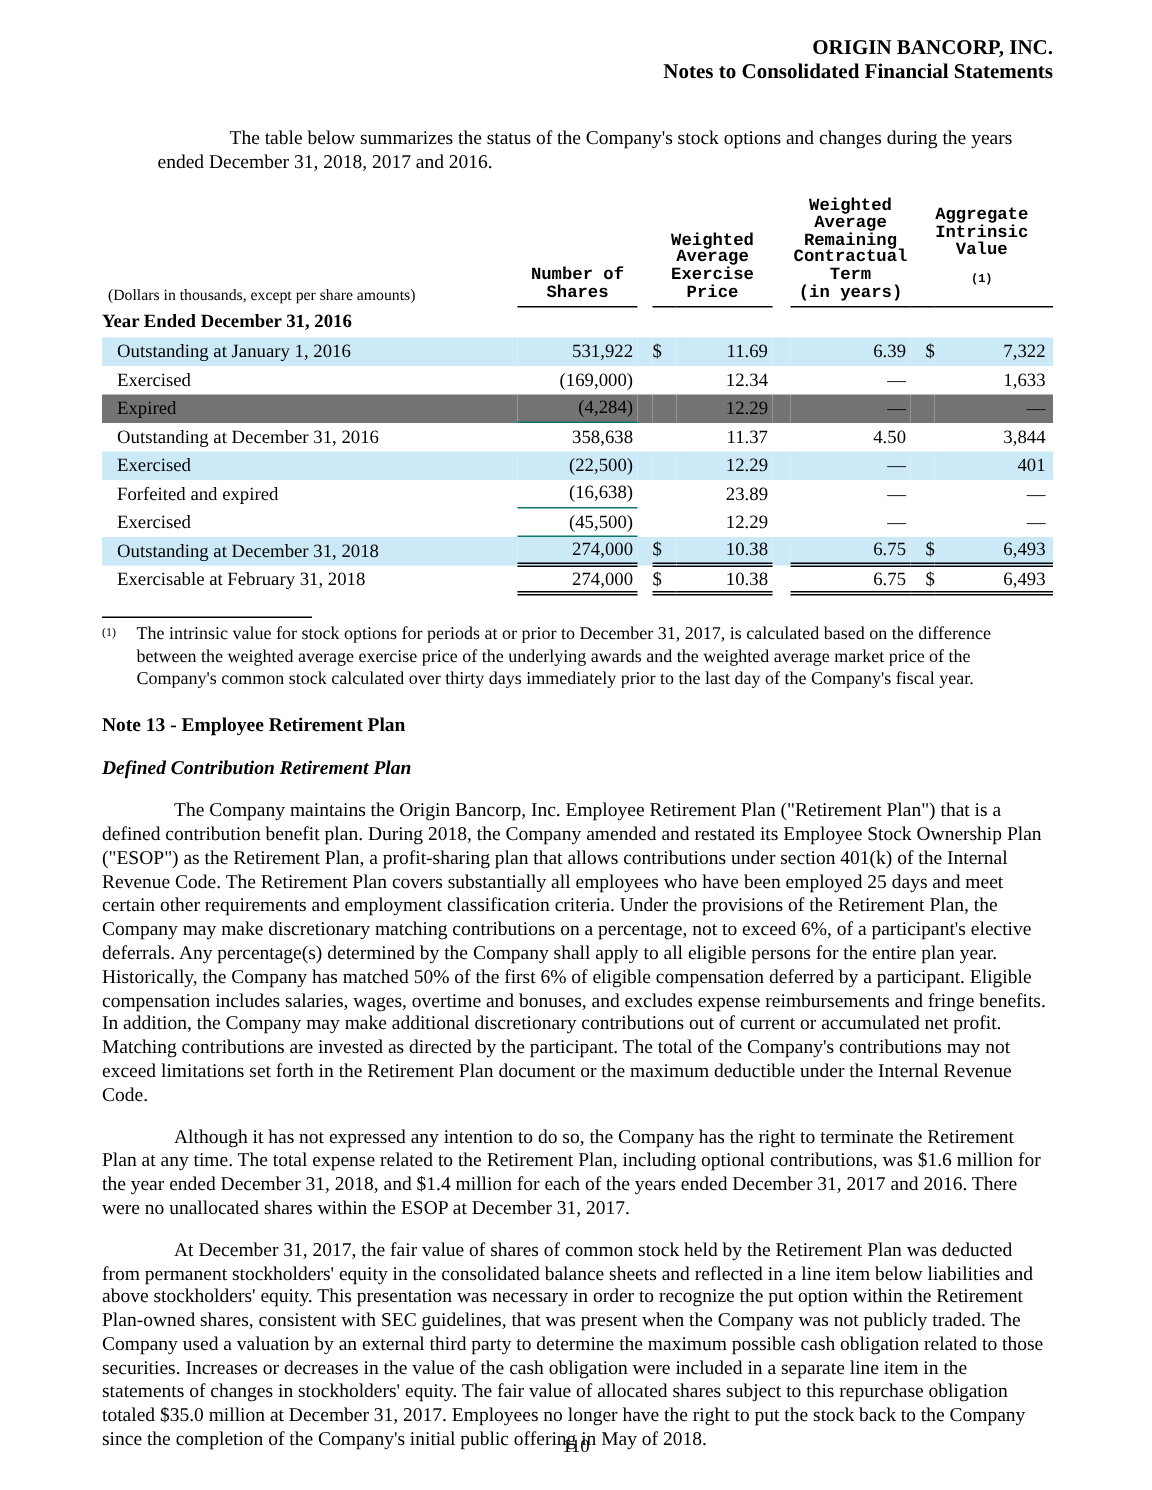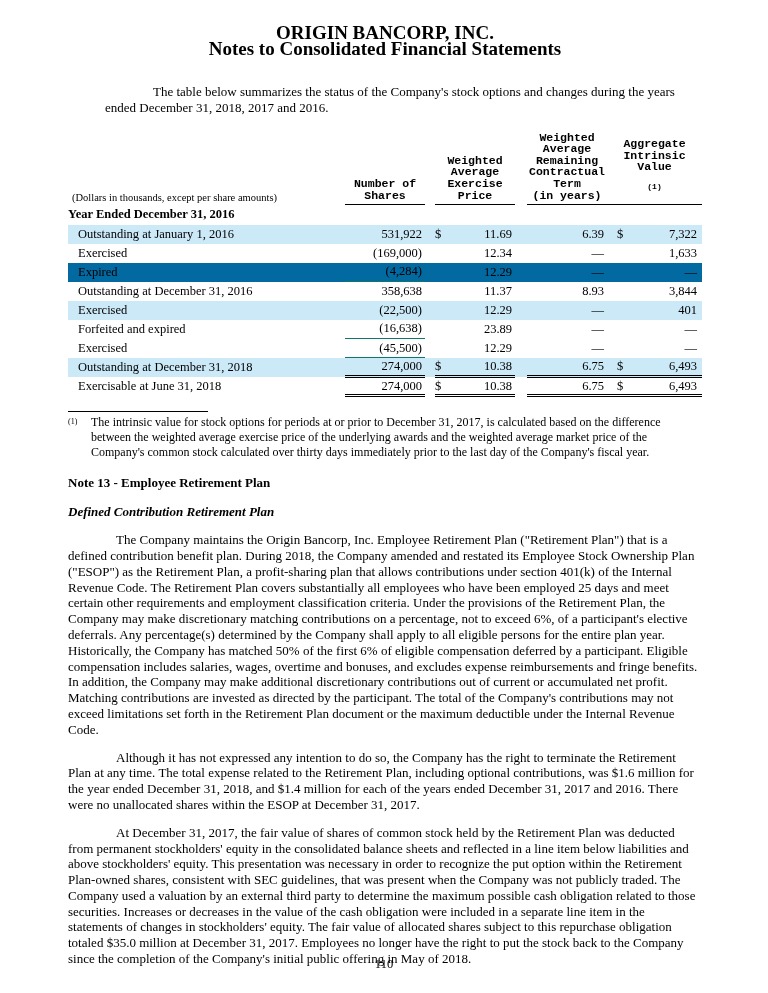--- a/index.html
+++ b/index.html
@@ -16,7 +16,7 @@
     overflow: hidden;
     background: #fff;
   }
-  .doc-header { text-align: center; font-weight: bold; font-size: 19px; line-height: 16px; }
+  .doc-header { text-align: right; font-weight: bold; font-size: 14px; line-height: 16px; }
   .intro { margin-top: 27px; font-size: 13px; line-height: 15.8px; text-indent: 48px; margin-left: 37px; }
 
   table.opts {

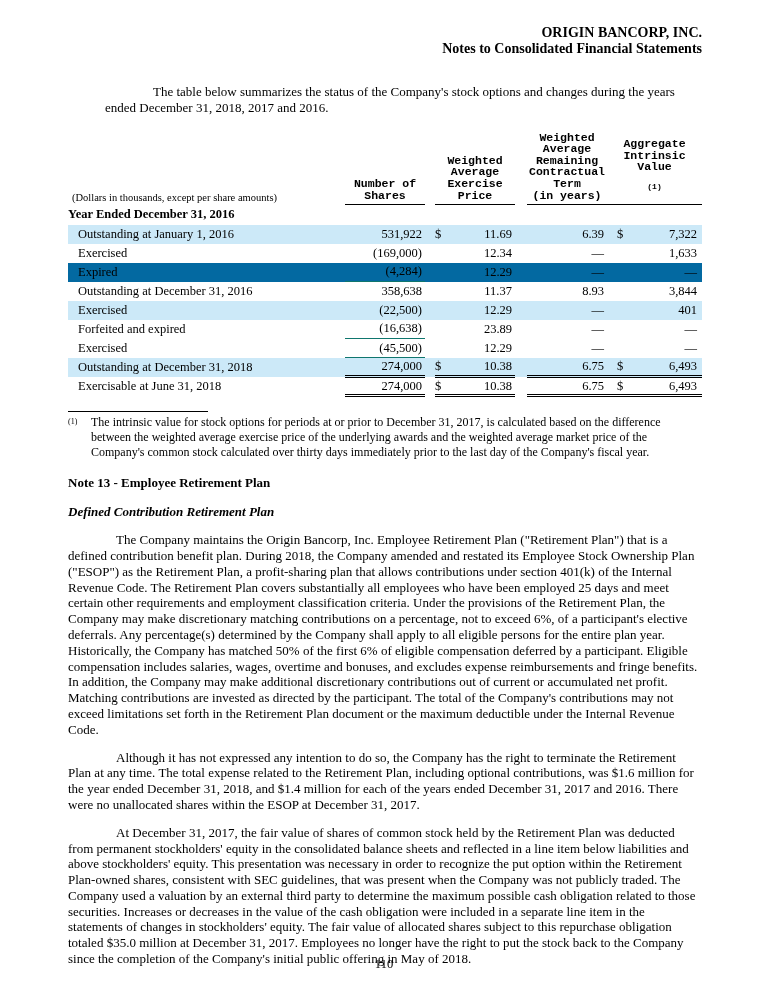--- a/index.html
+++ b/index.html
@@ -134,7 +134,7 @@
           <td class="dol dol2"></td>
           <td class="num val">1,633</td>
         </tr>
-        <tr style="background: #0369a1; padding-left: 33px;">
+        <tr style="background: #737373; padding-left: 33px;">
           <td class="label">Expired</td>
           <td class="num rule">(4,284)</td>
           <td class="gap"></td>

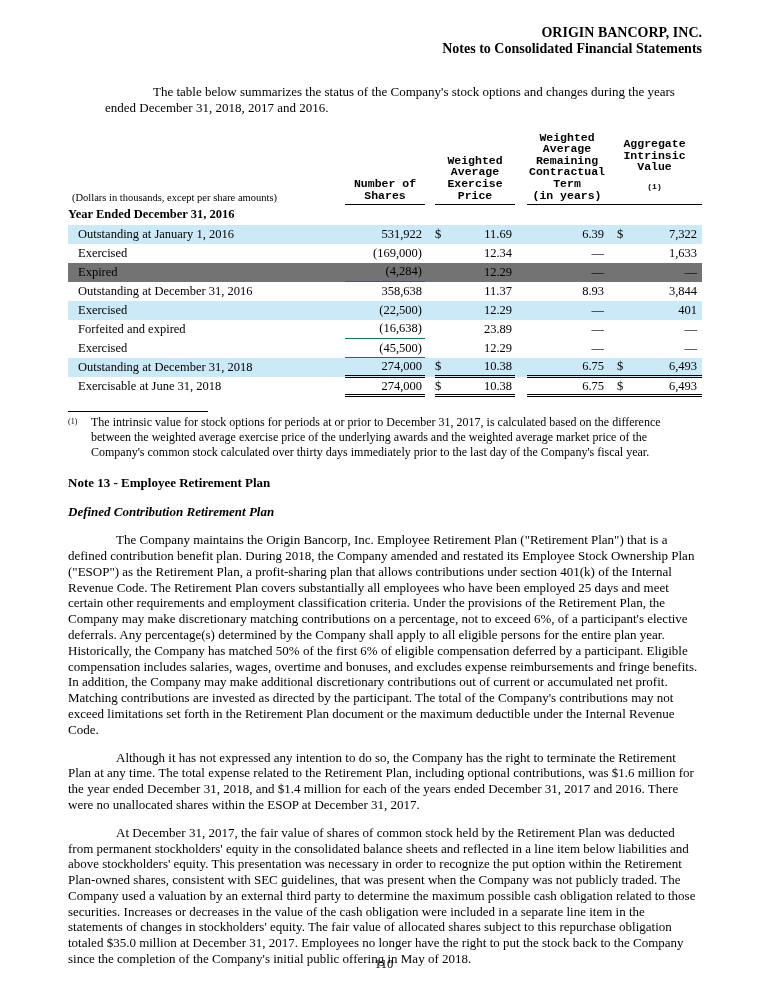--- a/index.html
+++ b/index.html
@@ -152,7 +152,7 @@
           <td class="dol"></td>
           <td class="num">11.37</td>
           <td class="gap"></td>
-          <td class="num">8.93</td>
+          <td class="num">4.50</td>
           <td class="dol dol2"></td>
           <td class="num val">3,844</td>
         </tr>

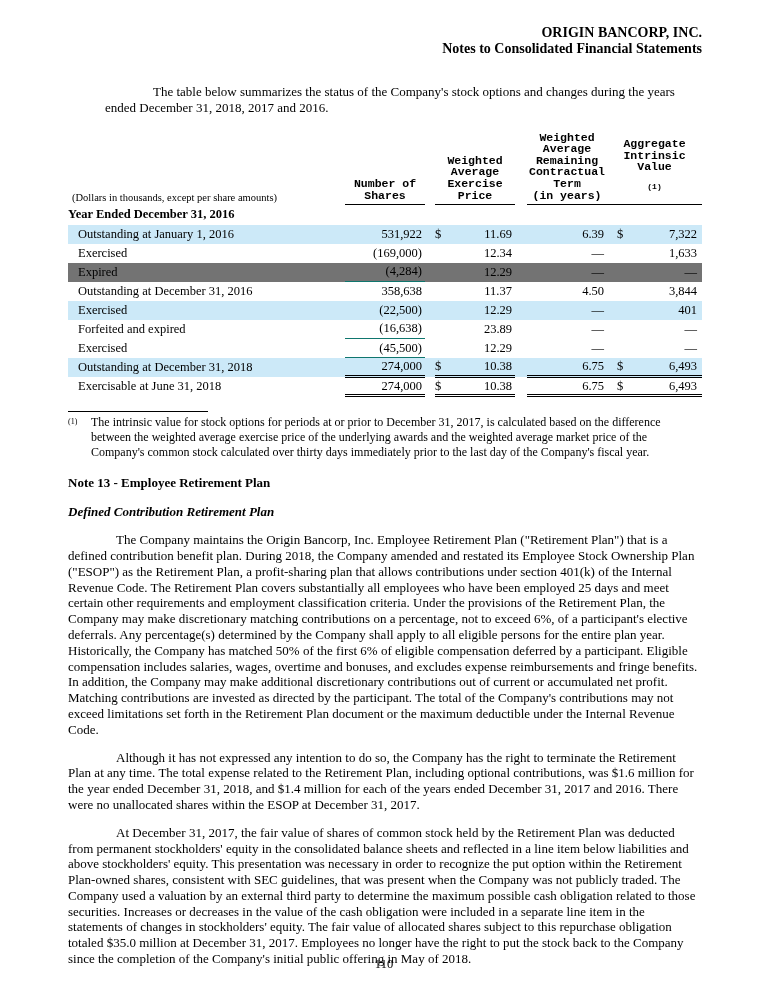--- a/index.html
+++ b/index.html
@@ -201,7 +201,7 @@
           <td class="num val">6,493</td>
         </tr>
         <tr class="dbl">
-          <td class="label">Exercisable at June 31, 2018</td>
+          <td class="label">Exercisable at February 31, 2018</td>
           <td class="num">274,000</td>
           <td class="gap"></td>
           <td class="dol">$</td>

